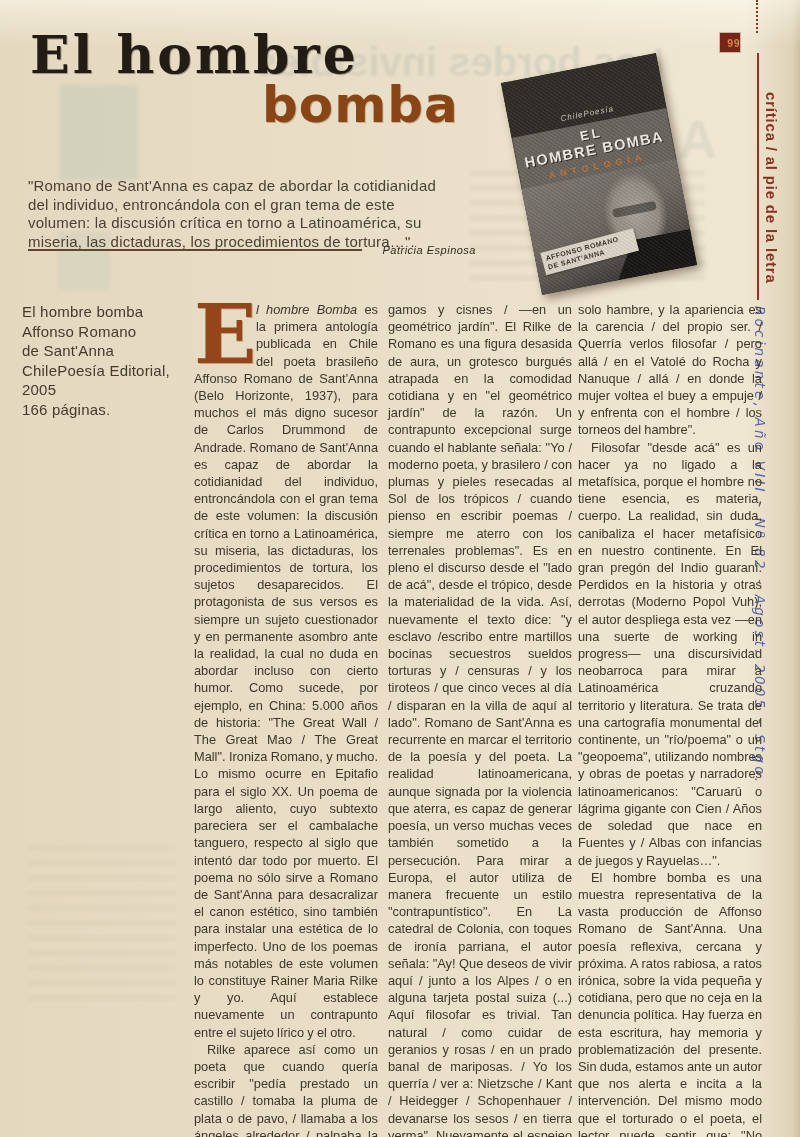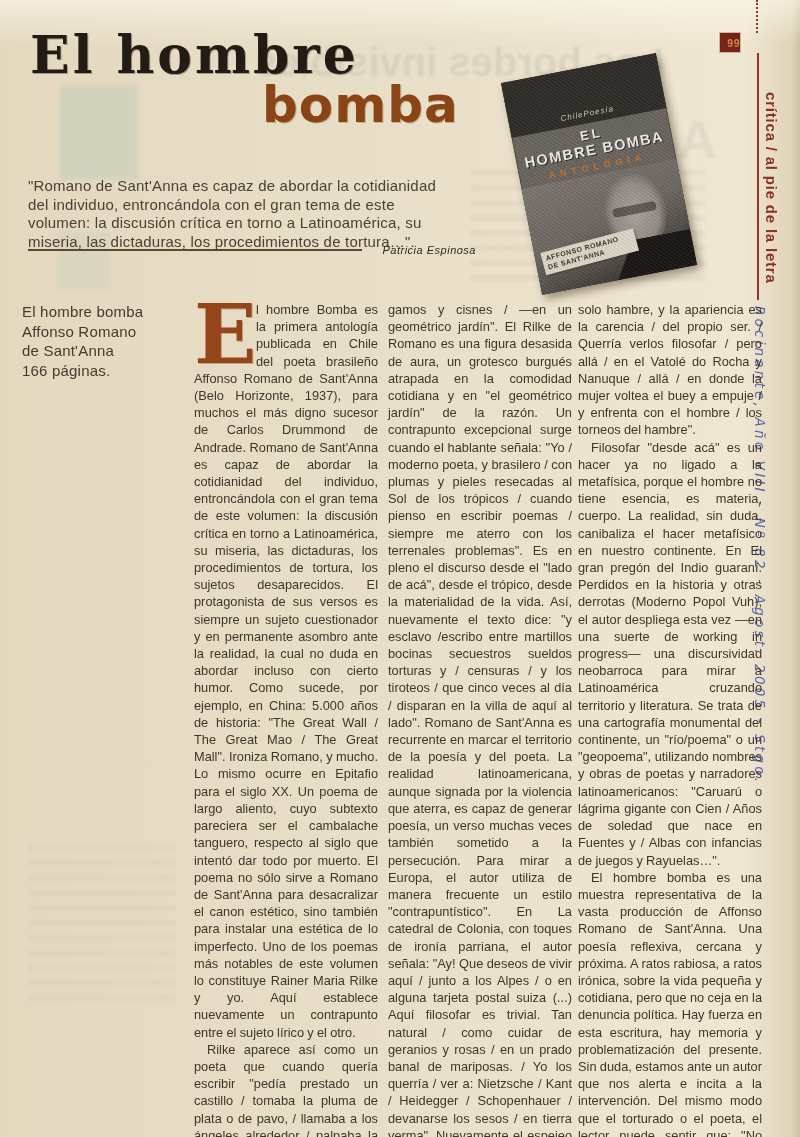--- a/index.html
+++ b/index.html
@@ -41,7 +41,7 @@
   .dropcap{float:left;width:56px;height:66px;margin:2px 6px 0 0;
     font-family:"DejaVu Serif",serif;font-weight:700;font-size:82px;line-height:62px;
     color:#95451a;text-align:center;text-shadow:1px 1px 0 rgba(130,60,20,.35);}
-  .lead-italic{}
+  .lead-italic{font-style:italic;}
 
   
   .rail-dotted{border-left:2px dotted #8c3522;height:33px;}

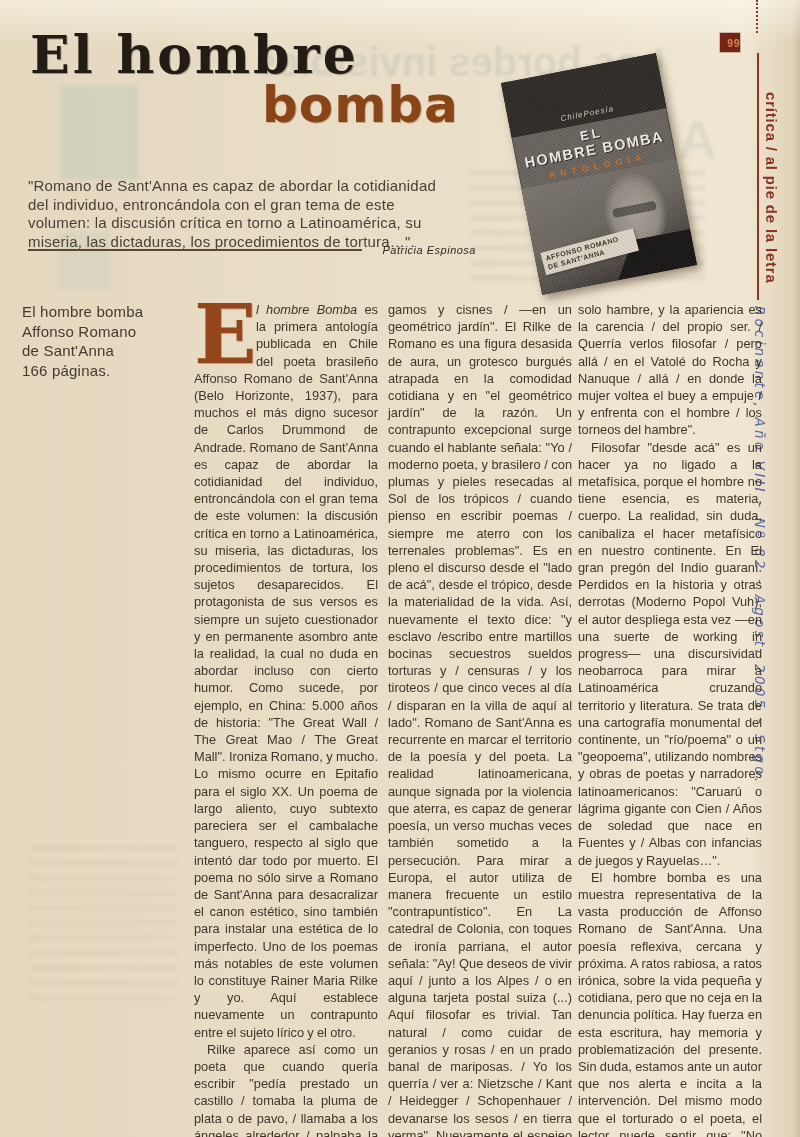--- a/index.html
+++ b/index.html
@@ -127,6 +127,7 @@
     <div>El hombre bomba</div>
     <div>Affonso Romano</div>
     <div>de Sant'Anna</div>
+    <div>ChilePoesía Editorial, 2005</div>
     <div>166 páginas.</div>
   </div>
 

